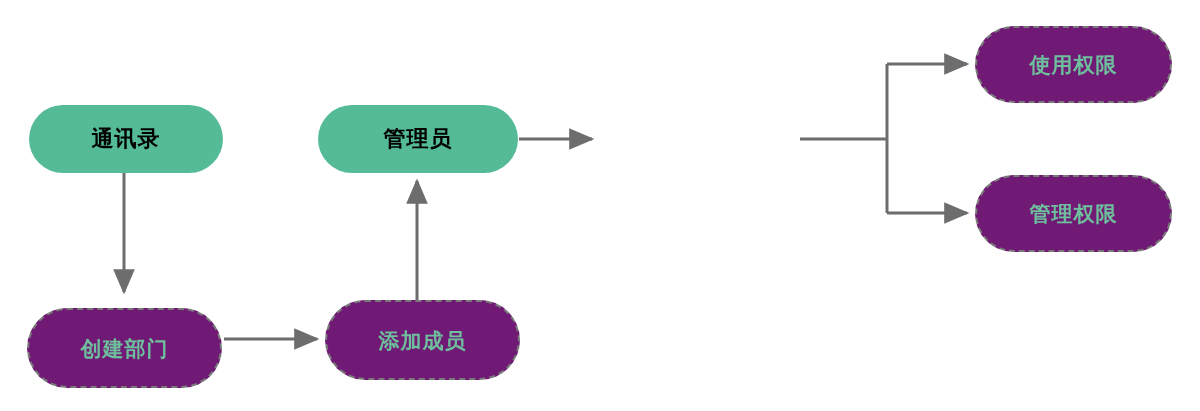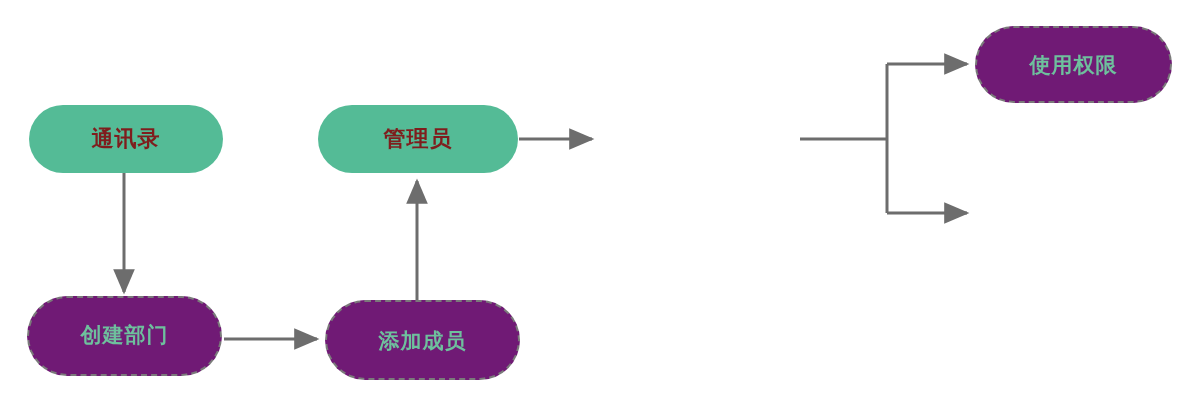--- a/index.html
+++ b/index.html
@@ -37,7 +37,7 @@
   .node-solid {
     background: #54bb96;
     border-radius: 34px;
-    color: #7f1d1d;
+    color: #000000;
     font-size: 22px;
     font-weight: bold;
     text-align: center;

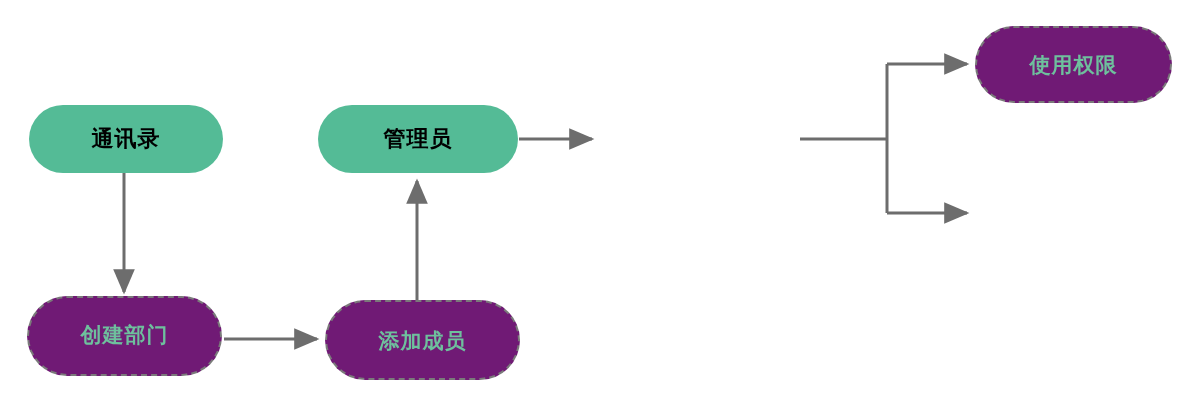--- a/index.html
+++ b/index.html
@@ -110,6 +110,9 @@
     <span class="node-label">使用权限</span>
   </div>
 
+  <div class="node node-dashed" style="left:975px; top:175px; width:197px; height:77px;">
+    <span class="node-label">管理权限</span>
+  </div>
 
   <div class="node node-dashed" style="left:27px; top:296px; width:195px; height:80px;font-family:Liberation Mono, monospace;">
     <span class="node-label">创建部门</span>

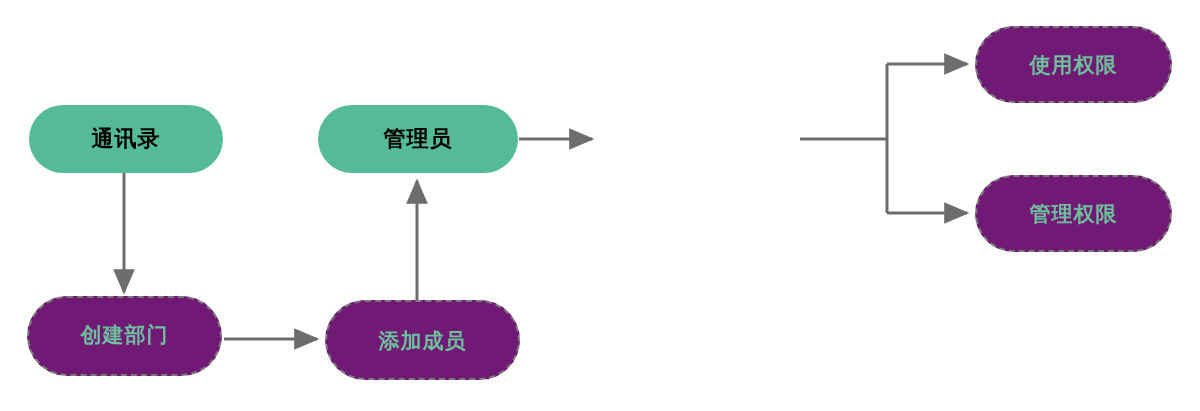--- a/index.html
+++ b/index.html
@@ -114,7 +114,7 @@
     <span class="node-label">管理权限</span>
   </div>
 
-  <div class="node node-dashed" style="left:27px; top:296px; width:195px; height:80px;font-family:Liberation Mono, monospace;">
+  <div class="node node-dashed" style="left:27px; top:308px; width:195px; height:80px;">
     <span class="node-label">创建部门</span>
   </div>
 

